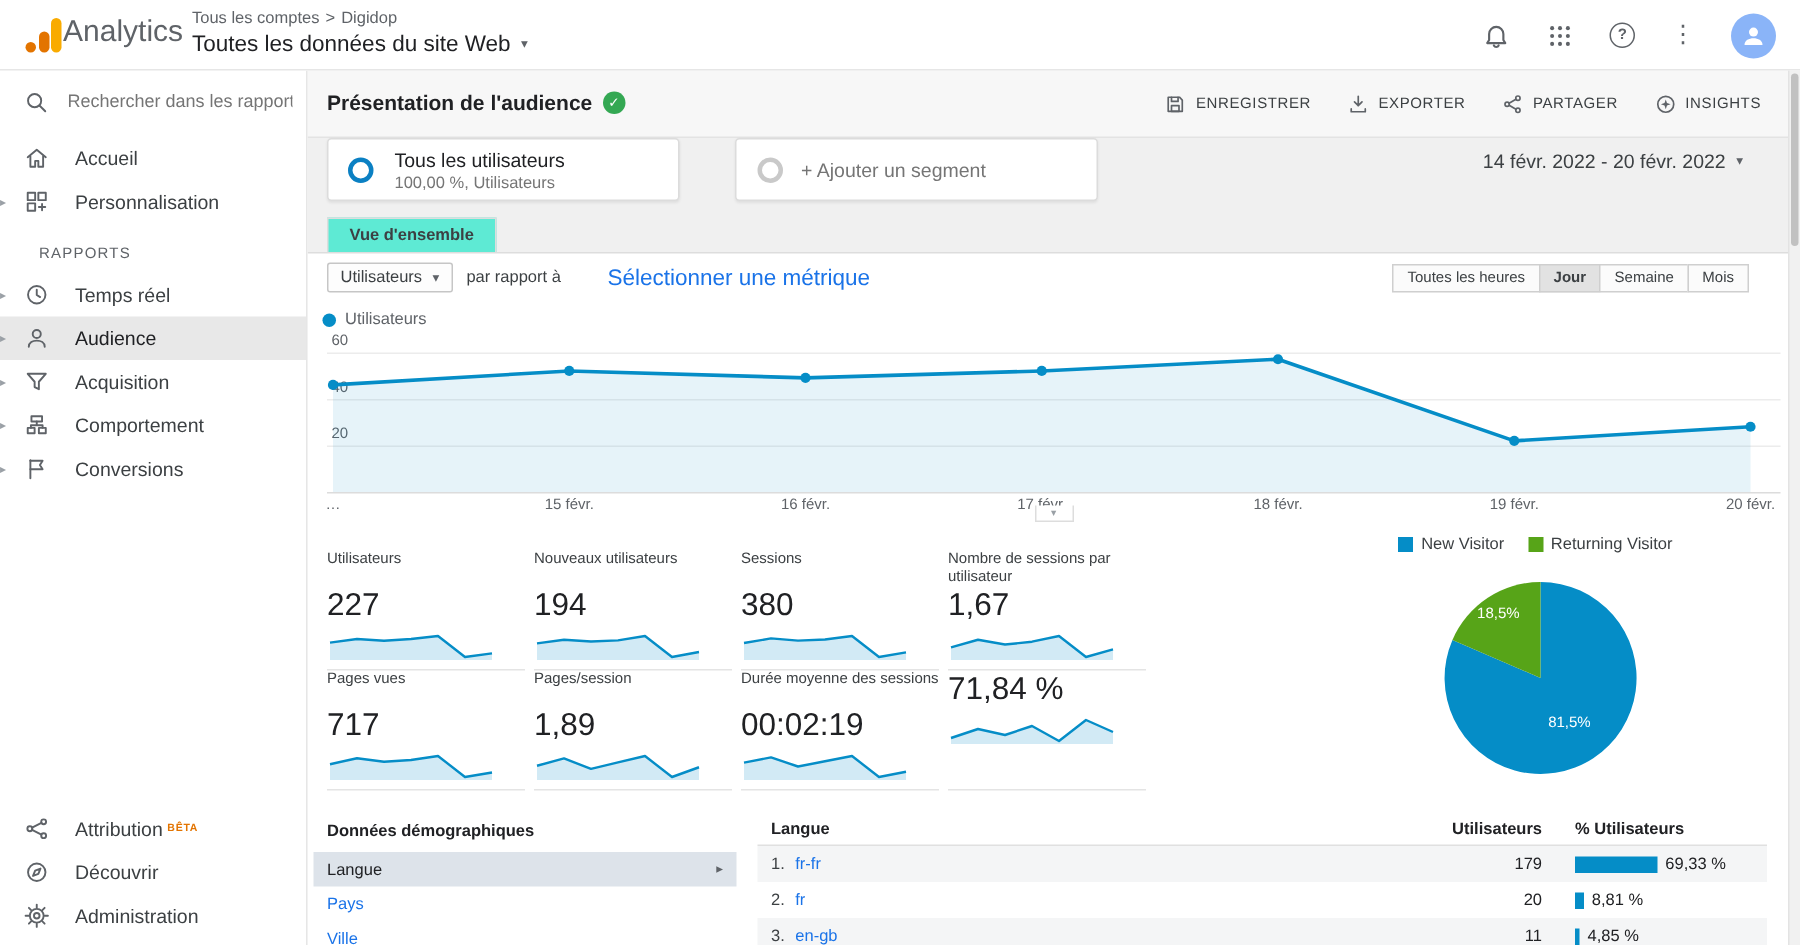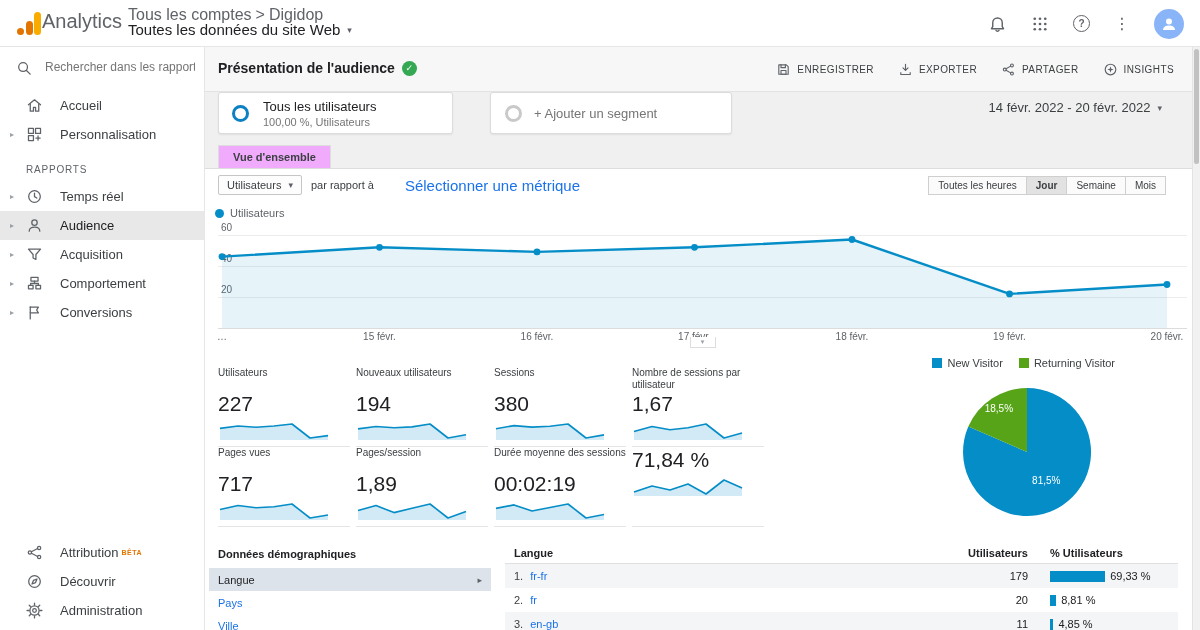--- a/index.html
+++ b/index.html
@@ -15,7 +15,7 @@
   .ga-bar-mid{position:absolute;left:9.5px;bottom:1px;width:7px;height:14px;border-radius:3.5px;background:#e37400;}
   .ga-bar-tall{position:absolute;right:1px;bottom:1px;width:7px;height:23px;border-radius:3.5px;background:#f9ab00;}
   .logo-text{font-size:20px;color:#5f6368;}
-  .crumb{position:absolute;left:128px;top:6px;font-size:16px;color:#5f6368;display:flex;gap:4px;}
+  .crumb{position:absolute;left:128px;top:6px;font-size:11px;color:#5f6368;display:flex;gap:4px;}
   .view-title{position:absolute;left:128px;top:21px;font-size:15px;color:#202124;display:flex;align-items:center;gap:7px;cursor:pointer;}
   .caret{color:#5f6368;font-size:9px;}
   .header-icons{position:absolute;right:16px;top:0;height:47px;display:flex;align-items:center;gap:24px;}

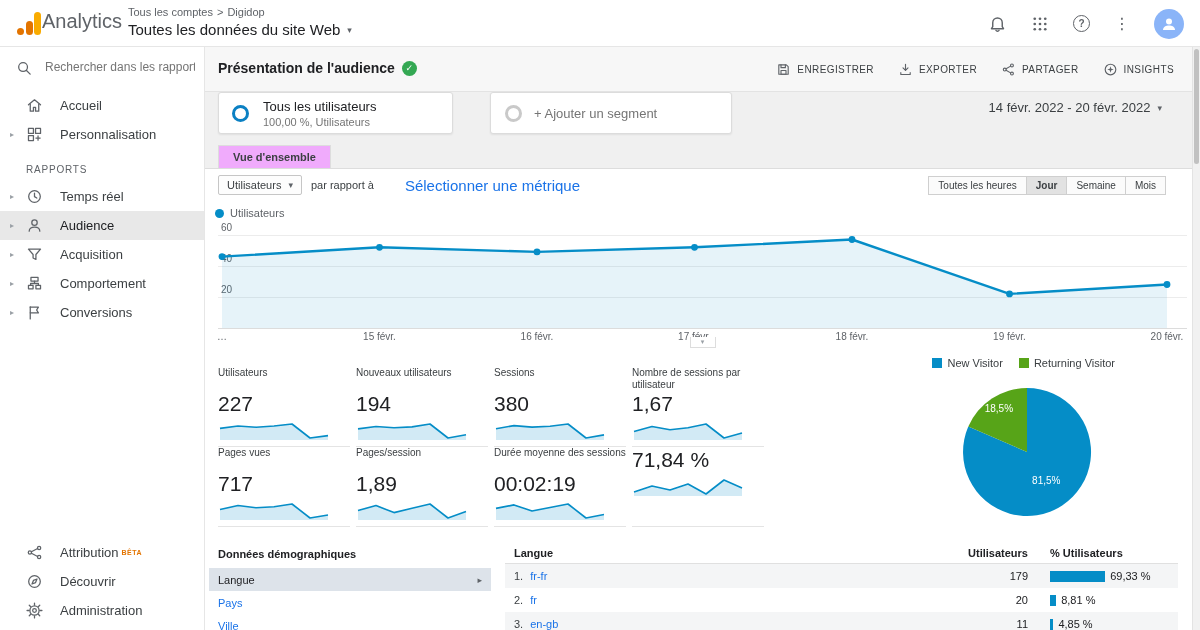--- a/index.html
+++ b/index.html
@@ -28,7 +28,7 @@
   .sidebar{position:absolute;top:47px;left:0;width:205px;height:583px;background:#fff;border-right:1px solid #e6e6e6;z-index:8;}
   .search-row{display:flex;align-items:flex-start;gap:12px;padding:13px 0 13px 16px;height:44px;}
   .search-input{border:none;outline:none;font-size:12px;color:#5f6368;width:150px;background:transparent;font-family:inherit;}
-  .nav-item{display:flex;align-items:center;height:29px;padding-left:10px;font-size:13px;color:#3c4043;cursor:pointer;position:relative;}
+  .nav-item{display:flex;align-items:center;height:29px;padding-left:0;font-size:13px;color:#3c4043;cursor:pointer;position:relative;}
   .nav-item.selected{background:#e8e8e8;color:#202124;}
   .nav-arrow{width:16px;font-size:8px;color:#9aa0a6;}
   .nav-icon{width:18px;height:18px;margin-right:16px;display:flex;align-items:center;}

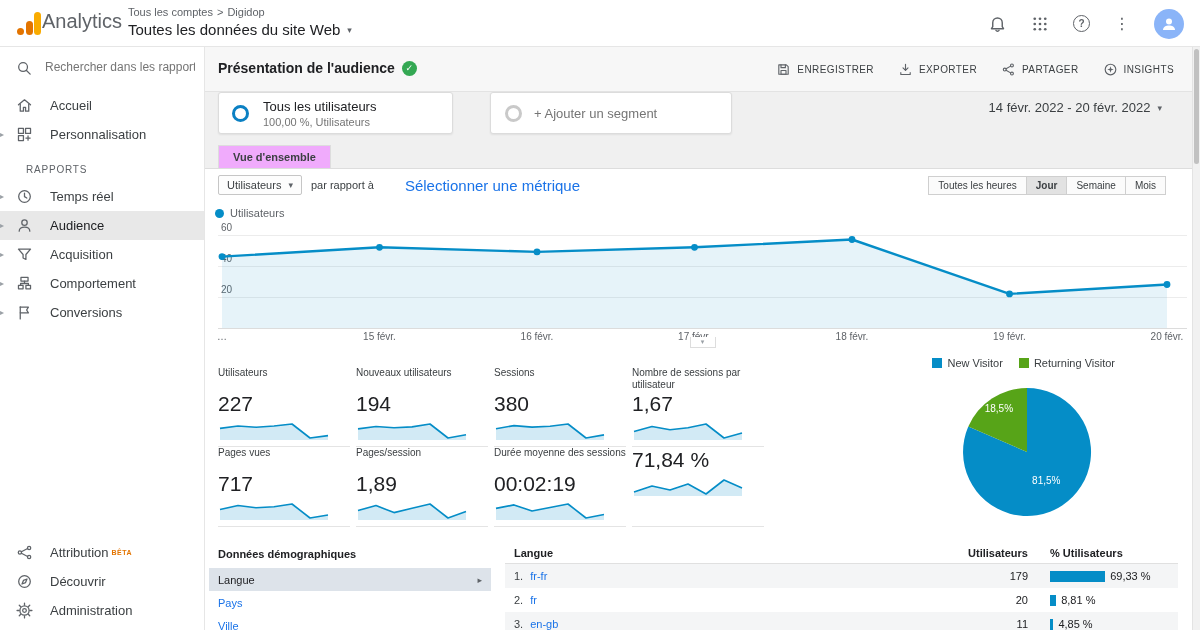--- a/index.html
+++ b/index.html
@@ -54,7 +54,7 @@
   .chip-sub{font-size:11px;color:#757575;margin-top:2px;}
   .add-ring{width:17px;height:17px;border:3px solid #c9c9c9;border-radius:50%;background:#fff;flex:0 0 auto;}
 
-  .tab{position:absolute;top:98px;left:13px;height:23px;padding:0 14px;background:#f0abfc;border:1px solid #ddd;border-bottom:none;font-size:11px;font-weight:bold;color:#3c4043;display:flex;align-items:center;cursor:pointer;}
+  .tab{position:absolute;top:98px;left:13px;height:23px;padding:0 14px;background:#5eead4;border:1px solid #ddd;border-bottom:none;font-size:11px;font-weight:bold;color:#3c4043;display:flex;align-items:center;cursor:pointer;}
 
   .panel{position:absolute;top:121px;left:0;width:995px;height:462px;background:#fff;border-top:1px solid #ddd;overflow:hidden;}
 

